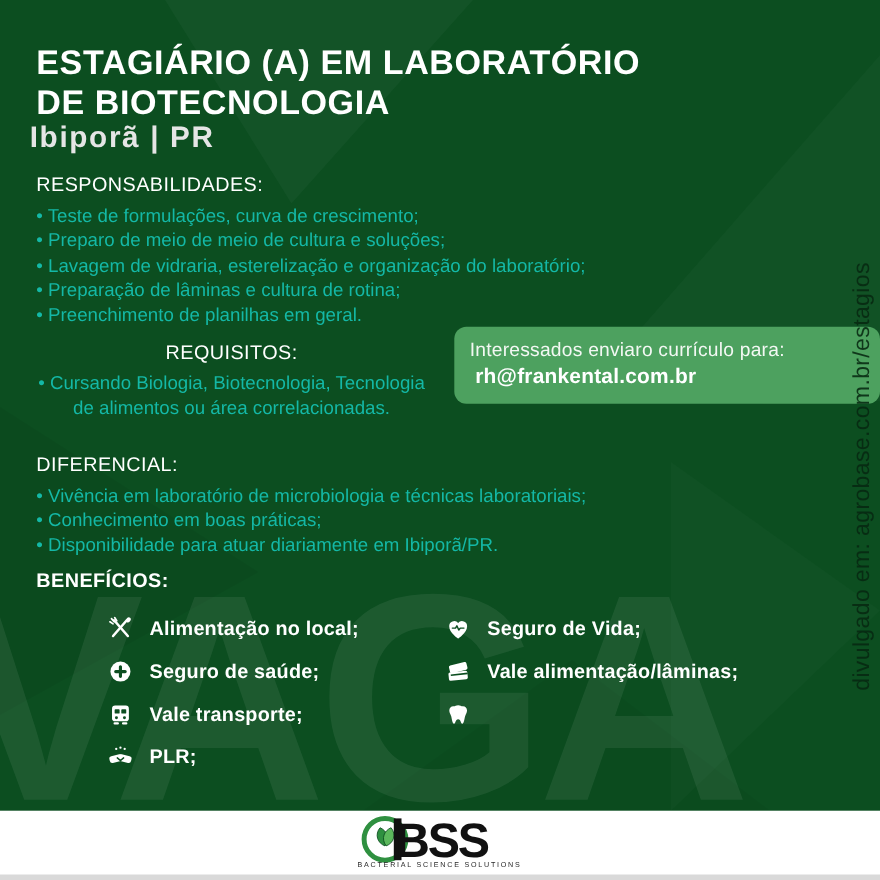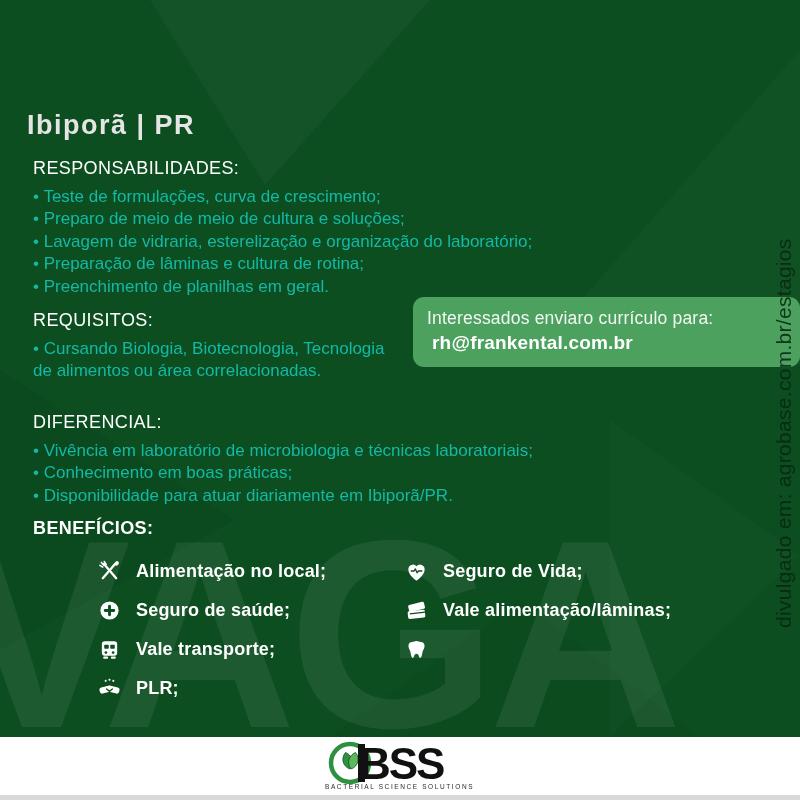--- a/index.html
+++ b/index.html
@@ -90,7 +90,7 @@
   <div class="content">
 
     <h1 class="title">
-      <br>
+      <span>ESTAGIÁRIO (A) EM LABORATÓRIO</span><br>
     </h1>
     <div class="location">Ibiporã | PR</div>
 

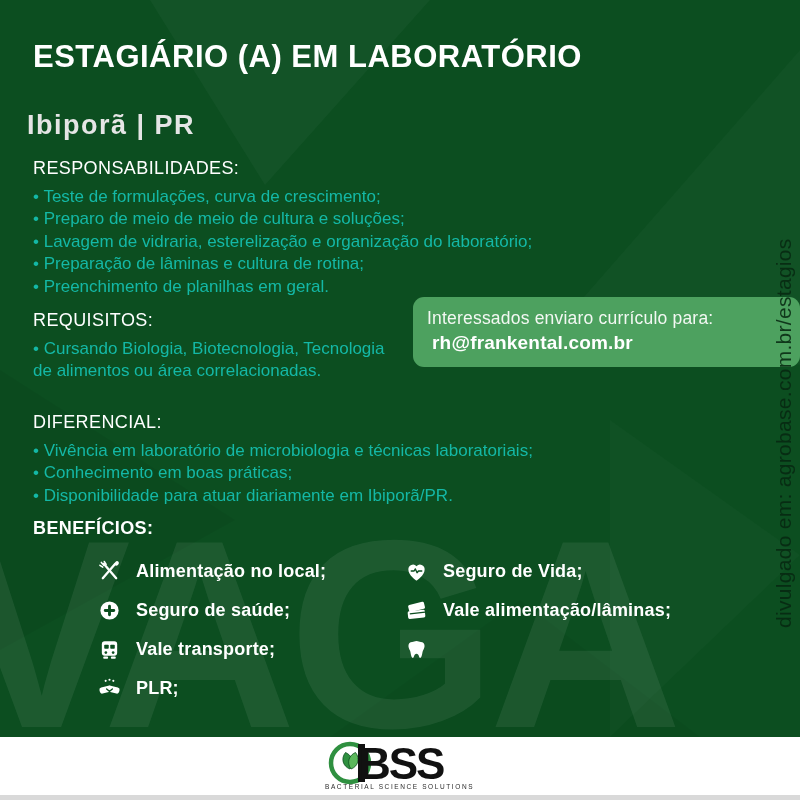--- a/index.html
+++ b/index.html
@@ -91,6 +91,7 @@
 
     <h1 class="title">
       <span>ESTAGIÁRIO (A) EM LABORATÓRIO</span><br>
+      <span>DE BIOTECNOLOGIA</span>
     </h1>
     <div class="location">Ibiporã | PR</div>
 

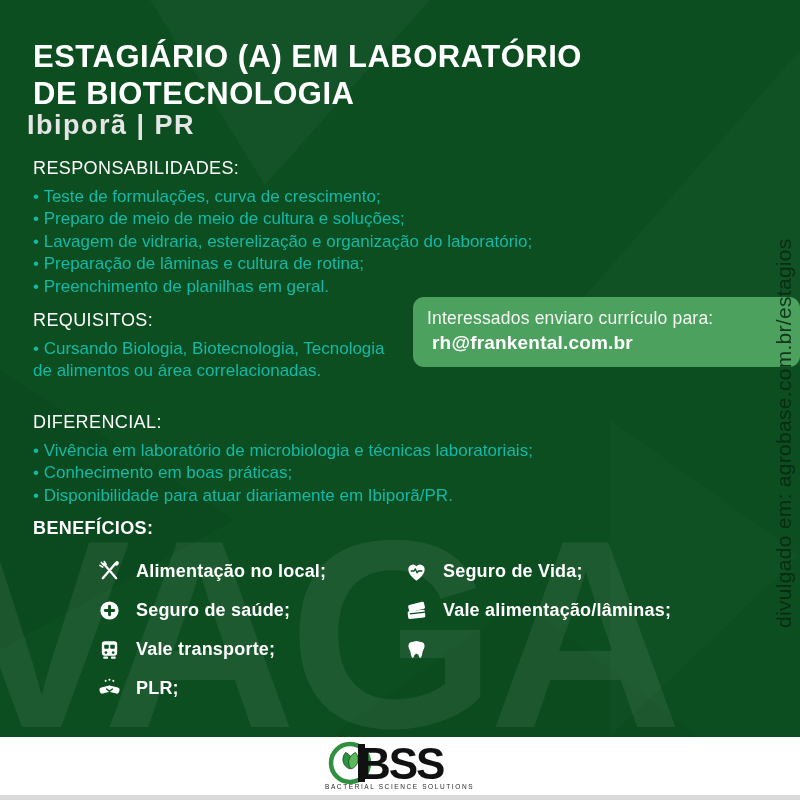--- a/index.html
+++ b/index.html
@@ -35,7 +35,7 @@
   ul.blist li::before { content:"•  "; }
 
   .responsibilities { position:absolute; left:33px; top:158px; width:600px; }
-  .requirements     { position:absolute; left:33px; top:310px; width:355px; }
+  .requirements     { position:absolute; left:33px; top:310px; width:355px;text-align:center; }
   .differential     { position:absolute; left:33px; top:412px; width:620px; }
 
   

